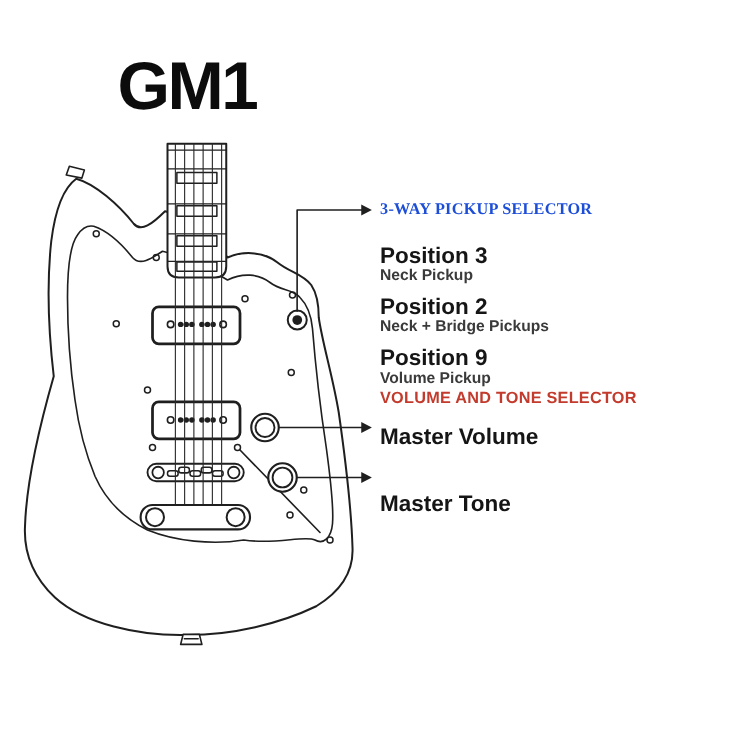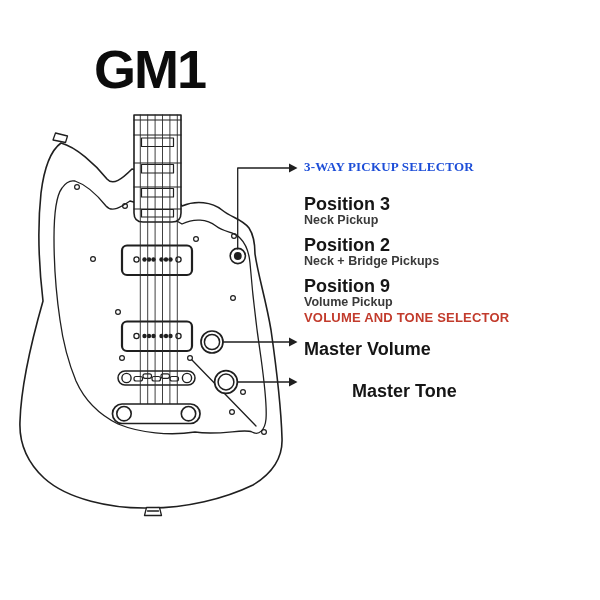--- a/index.html
+++ b/index.html
@@ -24,7 +24,7 @@
   .top-pos1 { top:279px; }
   .top-ctl-heading { top:311px; }
   .top-mv { top:342px; }
-  .top-mt { top:384px;margin-left:48px; }
+  .top-mt { top:396px; }
 </style>
 </head>
 <body>

